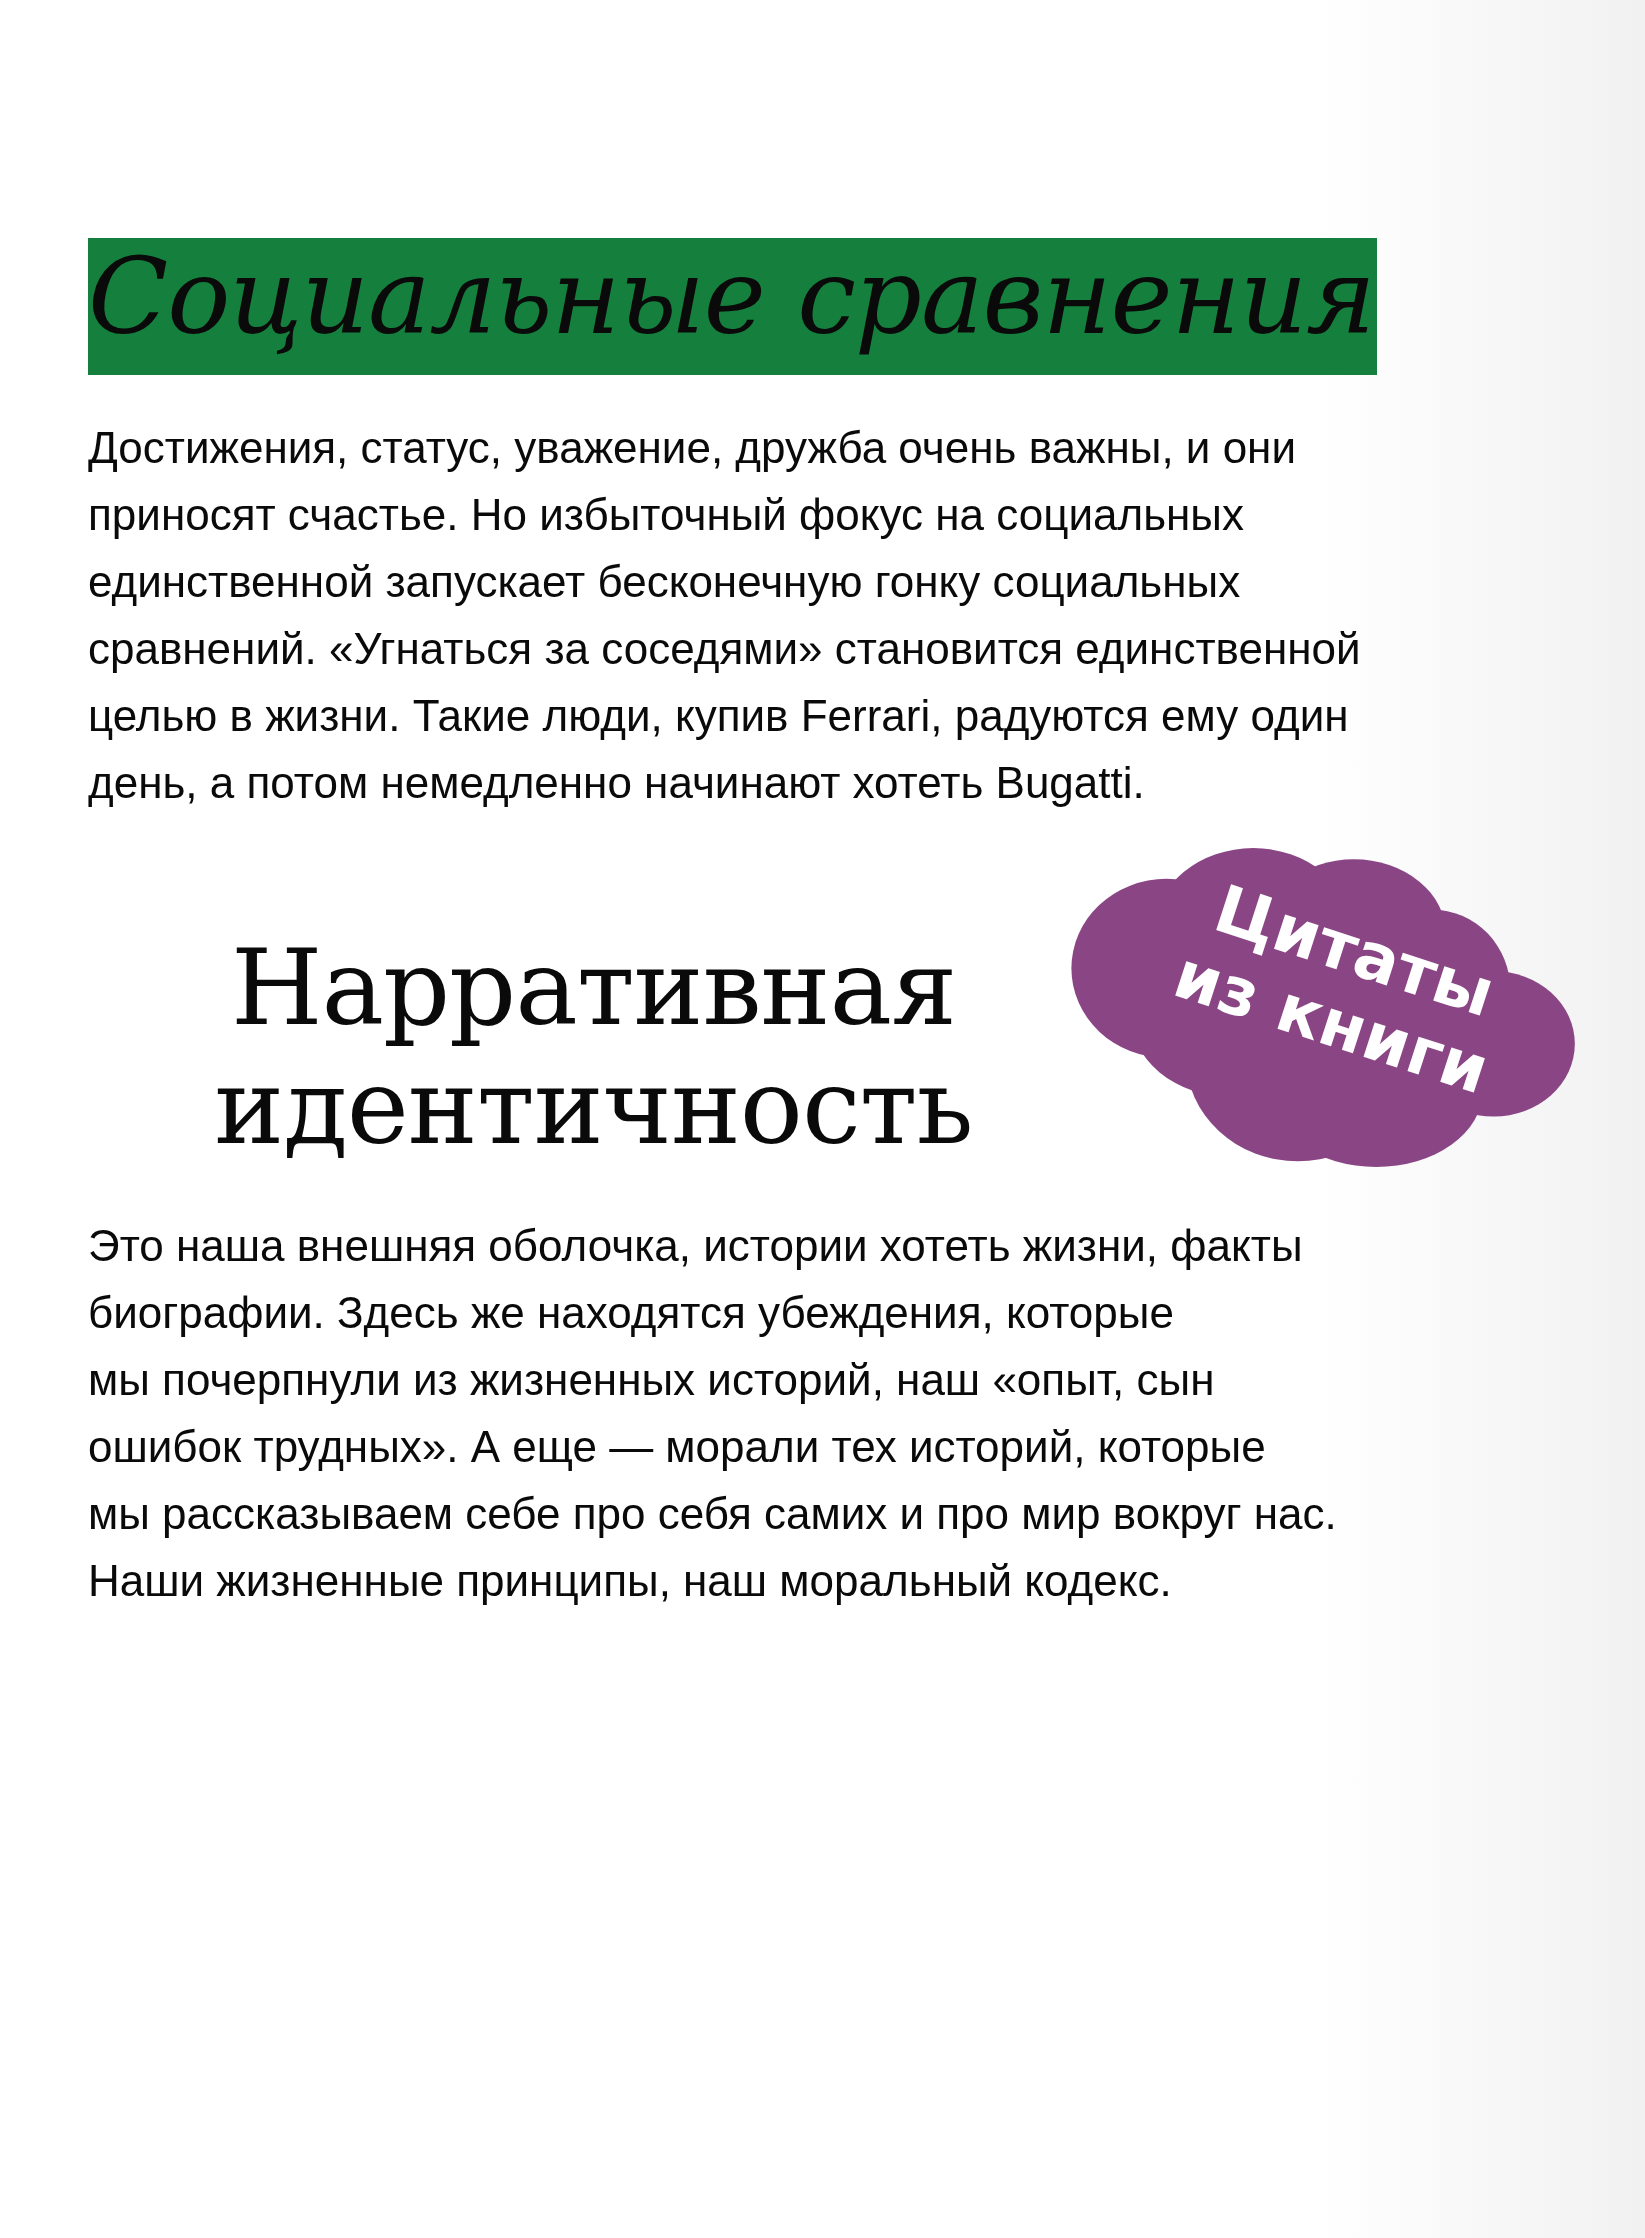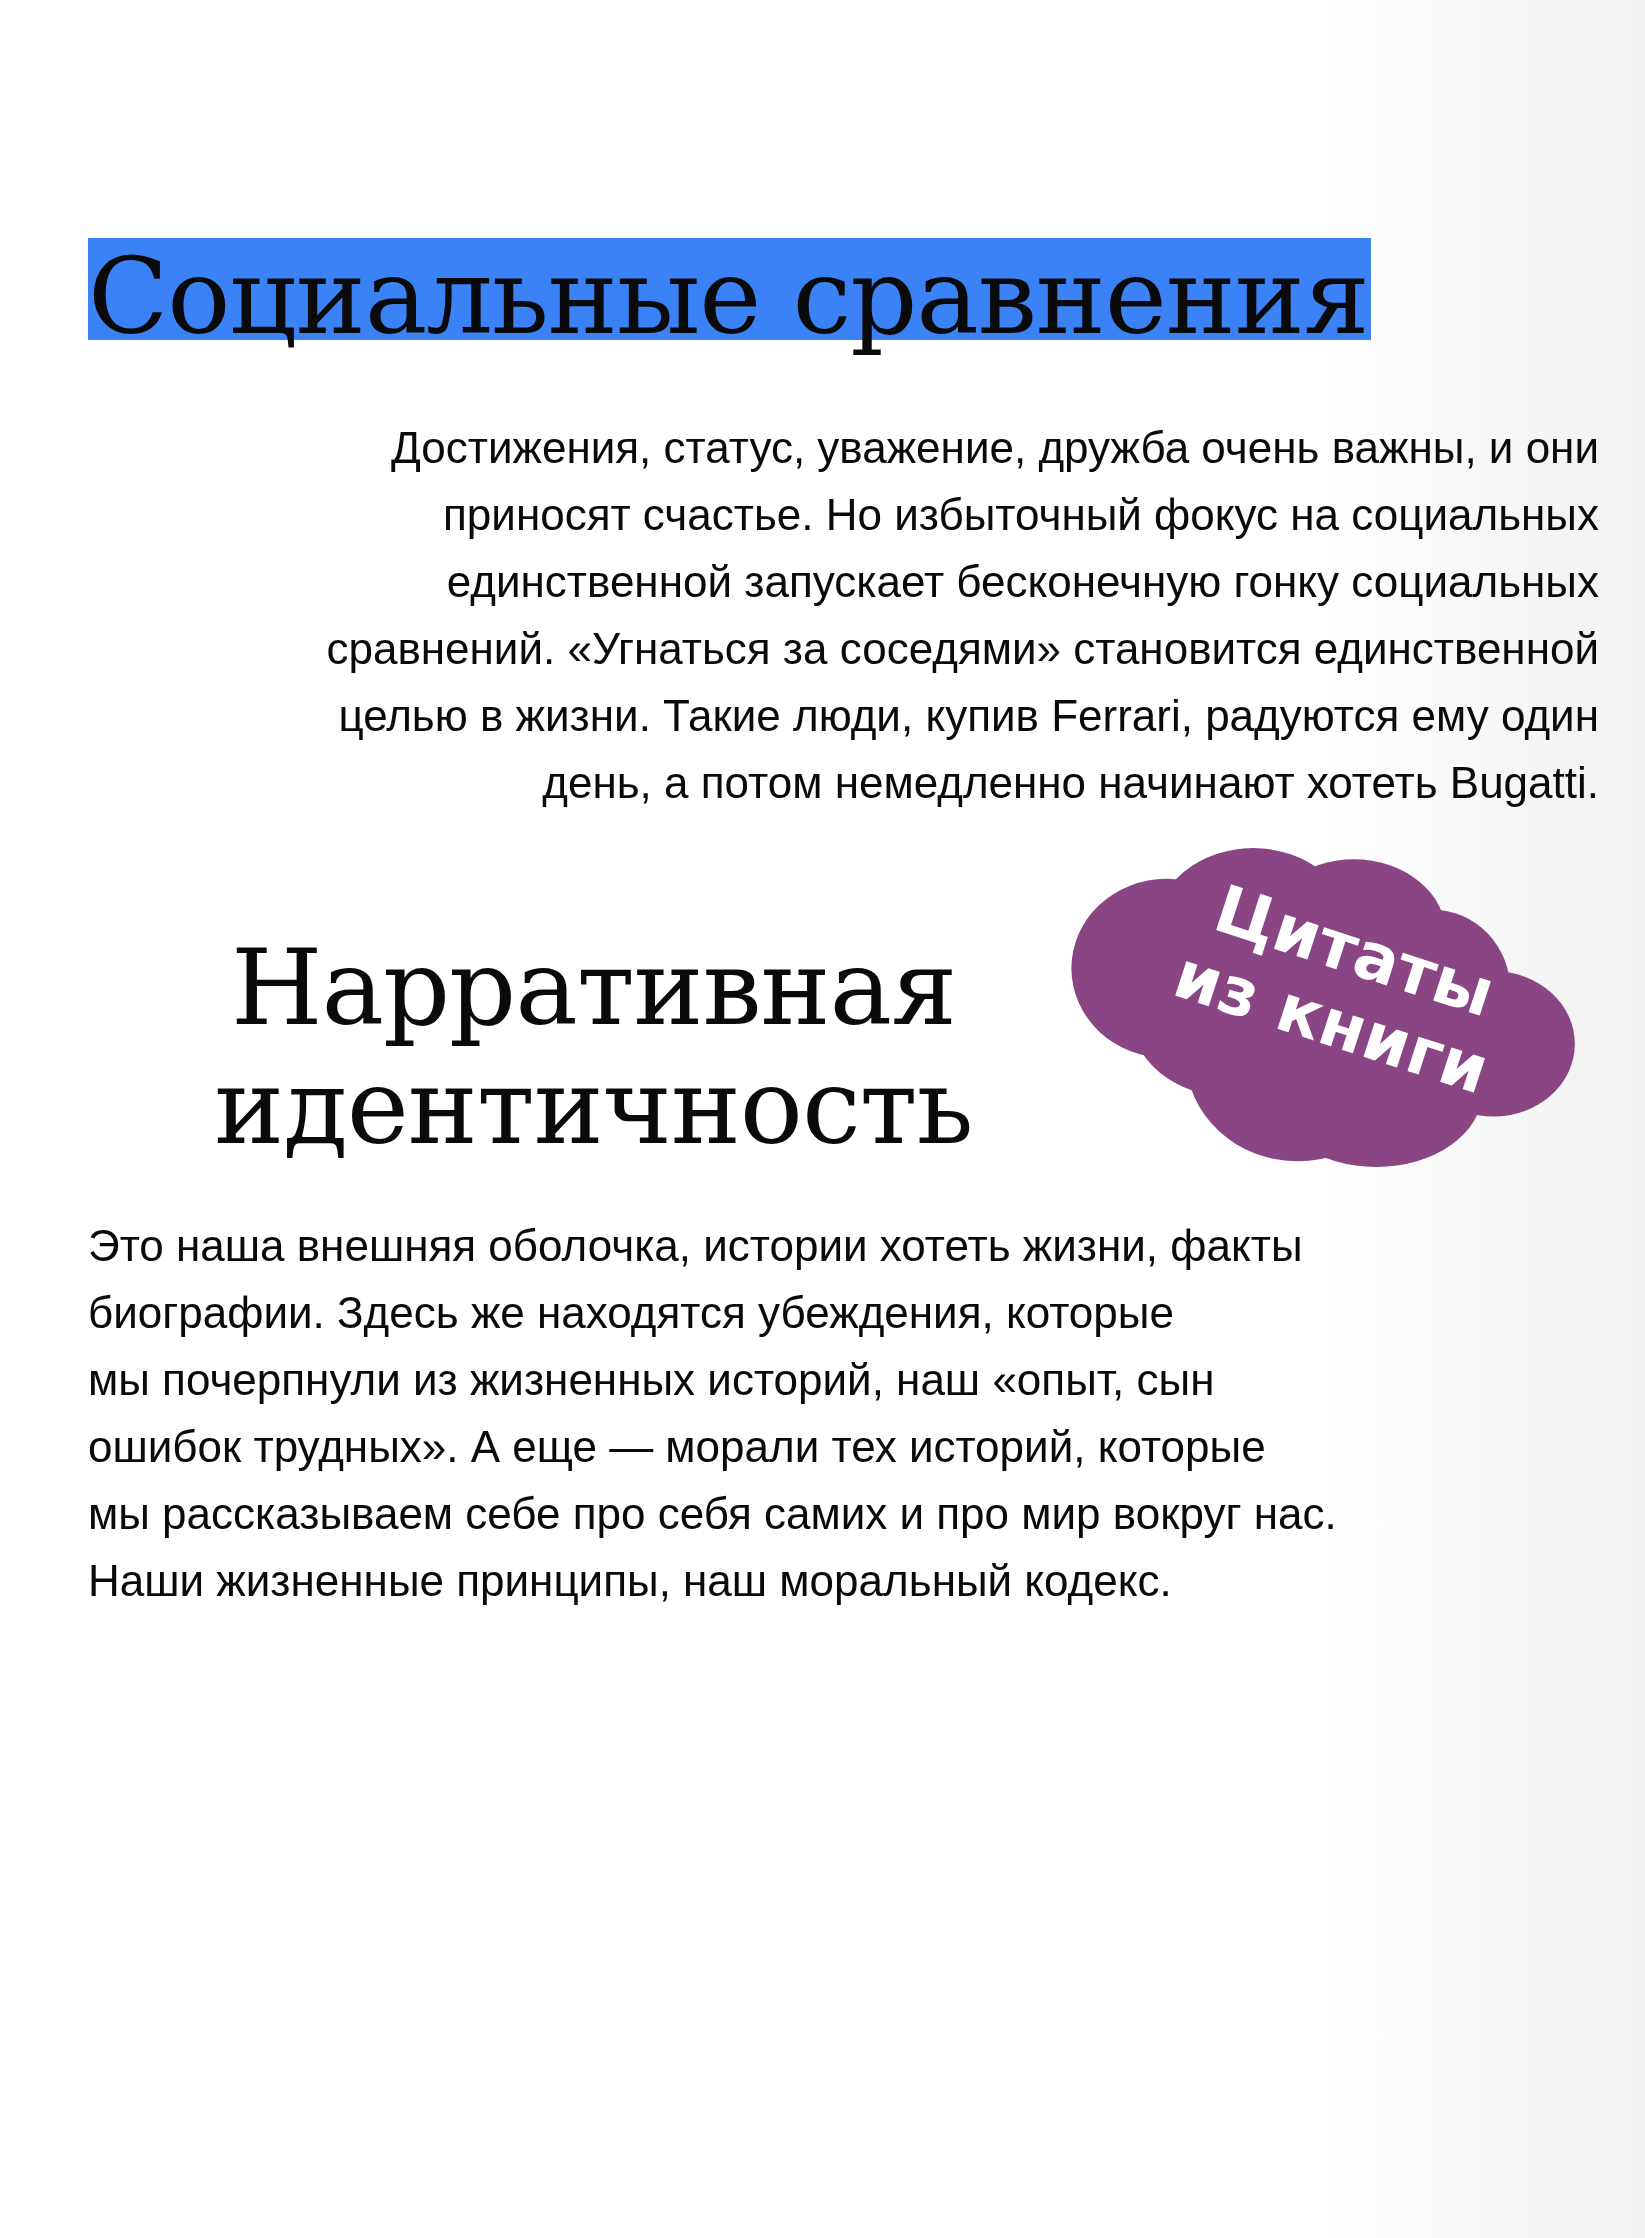--- a/index.html
+++ b/index.html
@@ -17,10 +17,11 @@
       letter-spacing: -1.1px;
     }
     .heading-1 {
-      left: 88px; top: 238px; height: 102px;
+      left: 88px; top: 238px; height: 137px;
       padding: 0 2.2px 0 0;
-      background: #3b82f6;
+      background: #15803d;
       white-space: nowrap;
+      font-style: italic;
     }
     .heading-2 {
       left: 90px; top: 929px; width: 1007px; text-align: center;

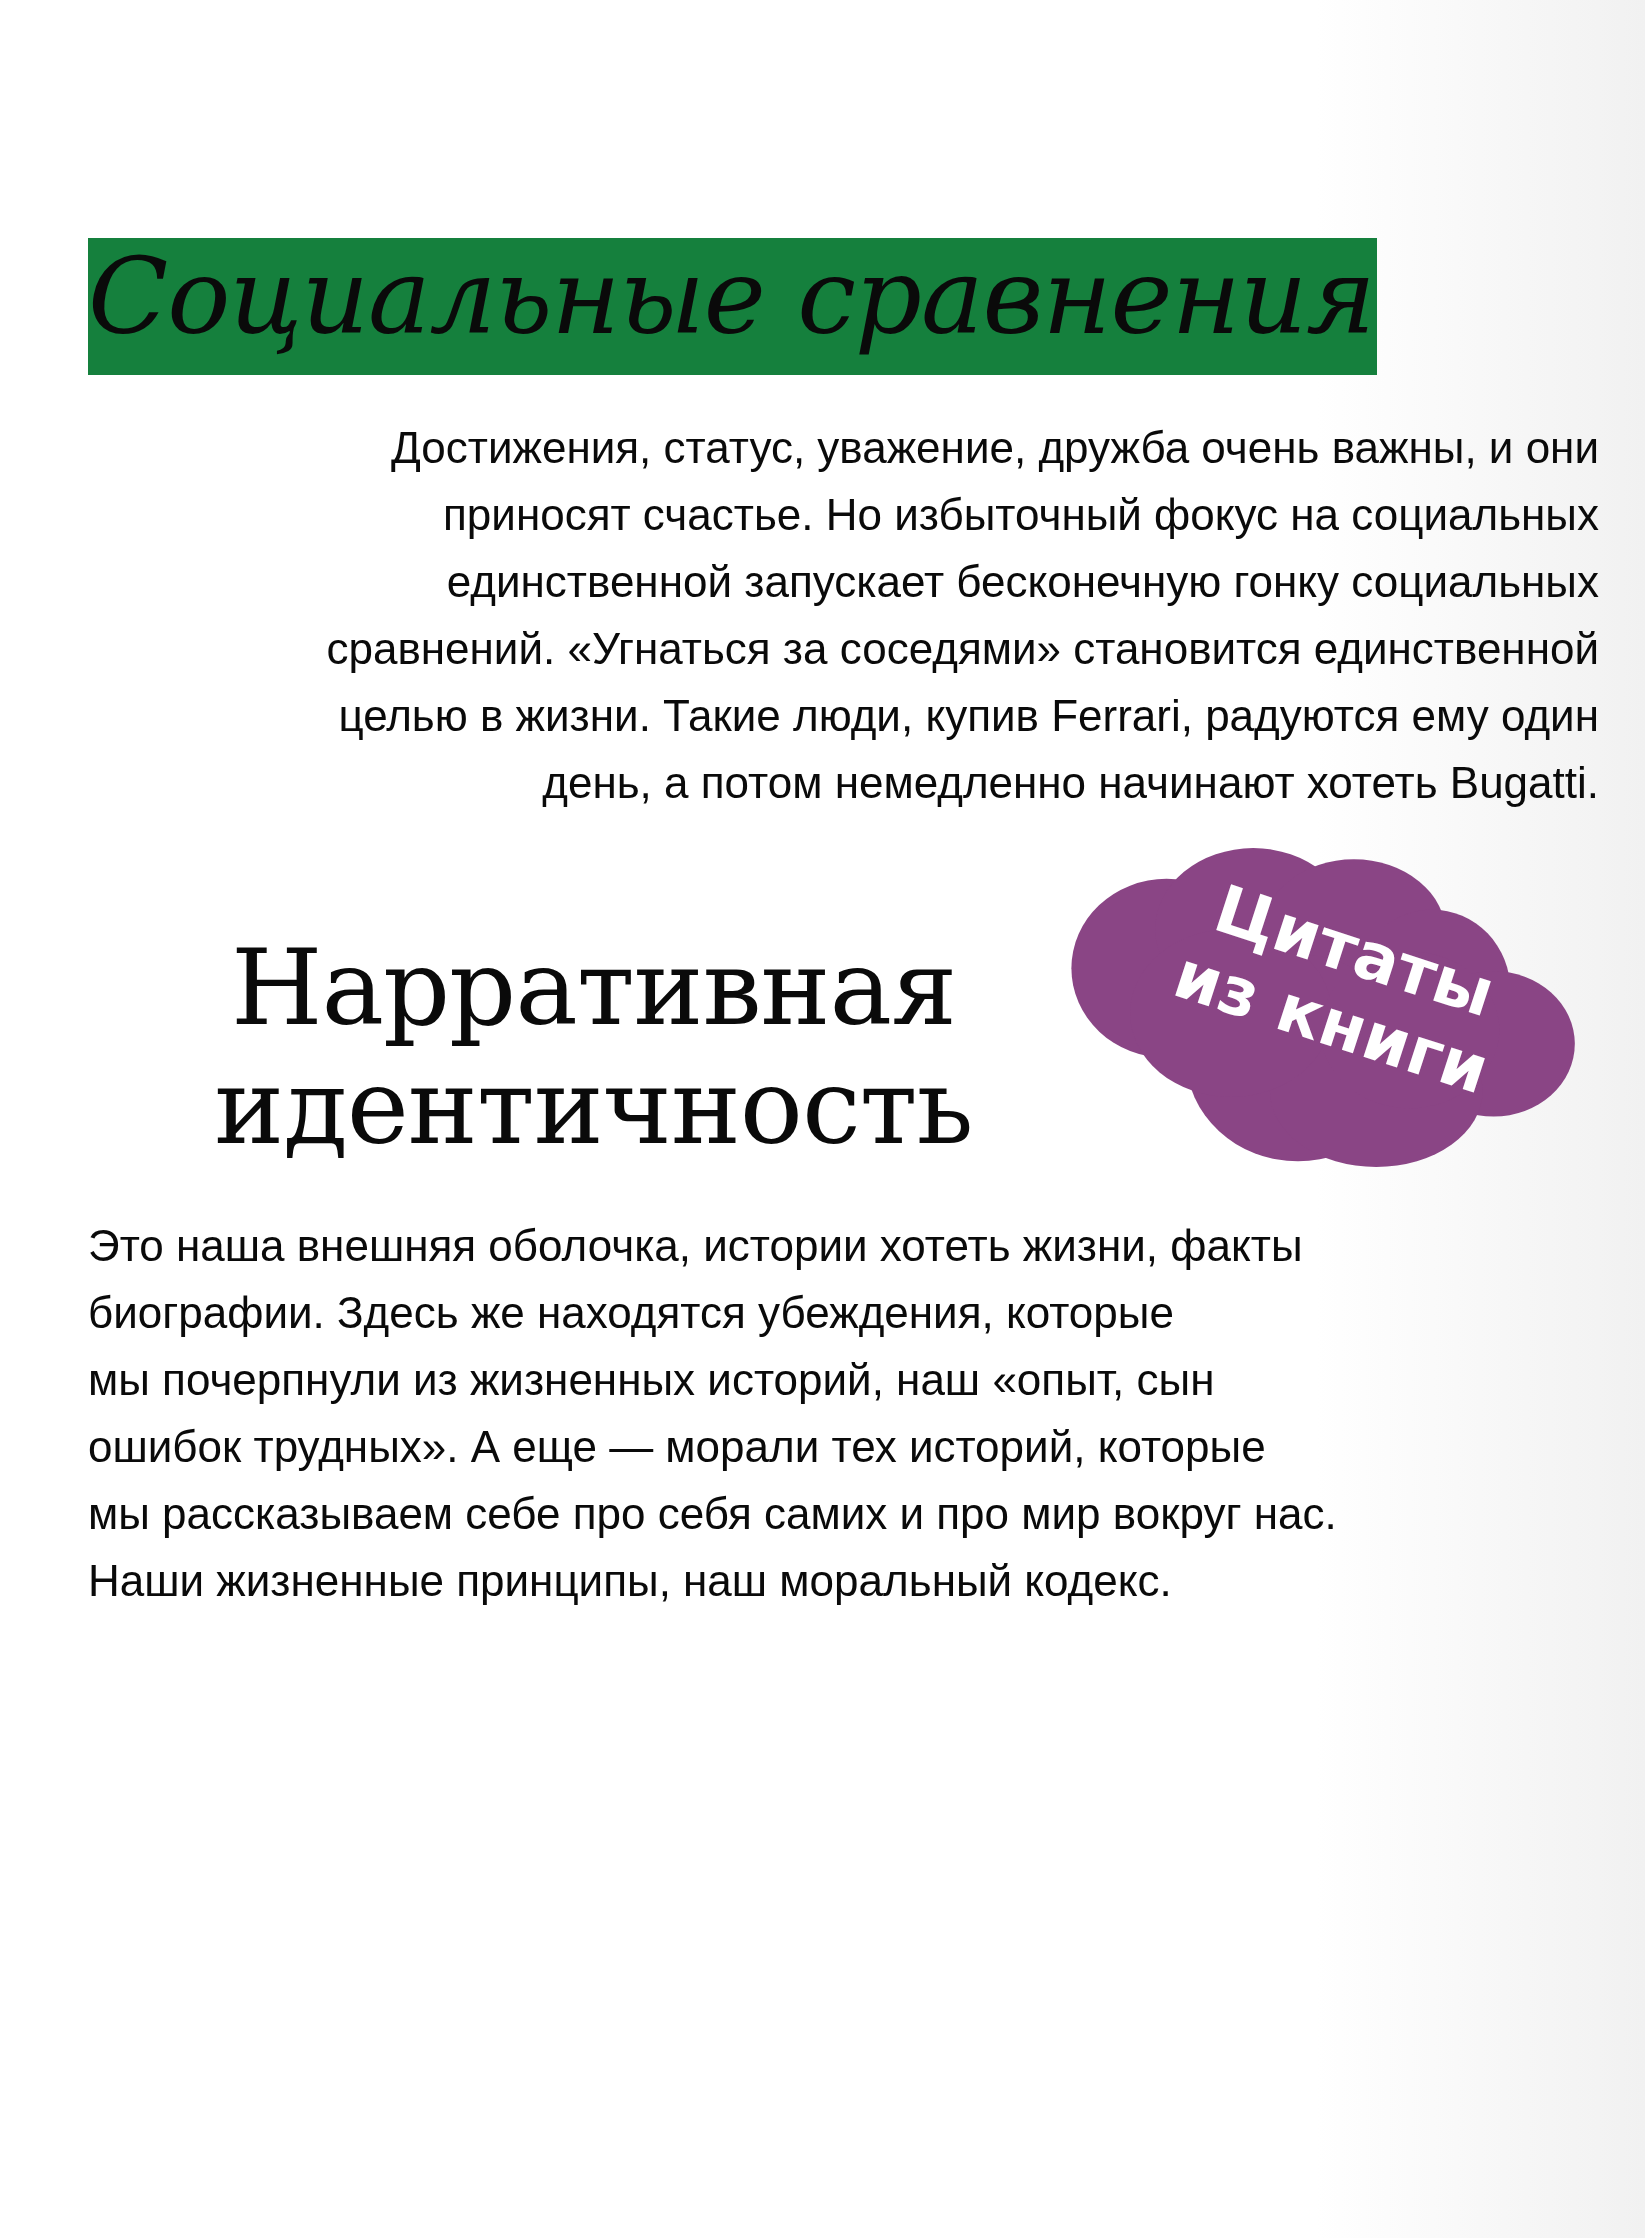--- a/index.html
+++ b/index.html
@@ -32,7 +32,7 @@
       font-size: 44px; line-height: 67px; color: #0a0a0a;
       letter-spacing: 0px;
     }
-    .para-1 { left: 88px; top: 414px; width: 1511px; text-align: right; }
+    .para-1 { left: 88px; top: 414px; width: 1511px; }
     .para-2 { left: 88px; top: 1212px; width: 1511px; }
     .para .line { display: block; white-space: nowrap; }
     .badge {

